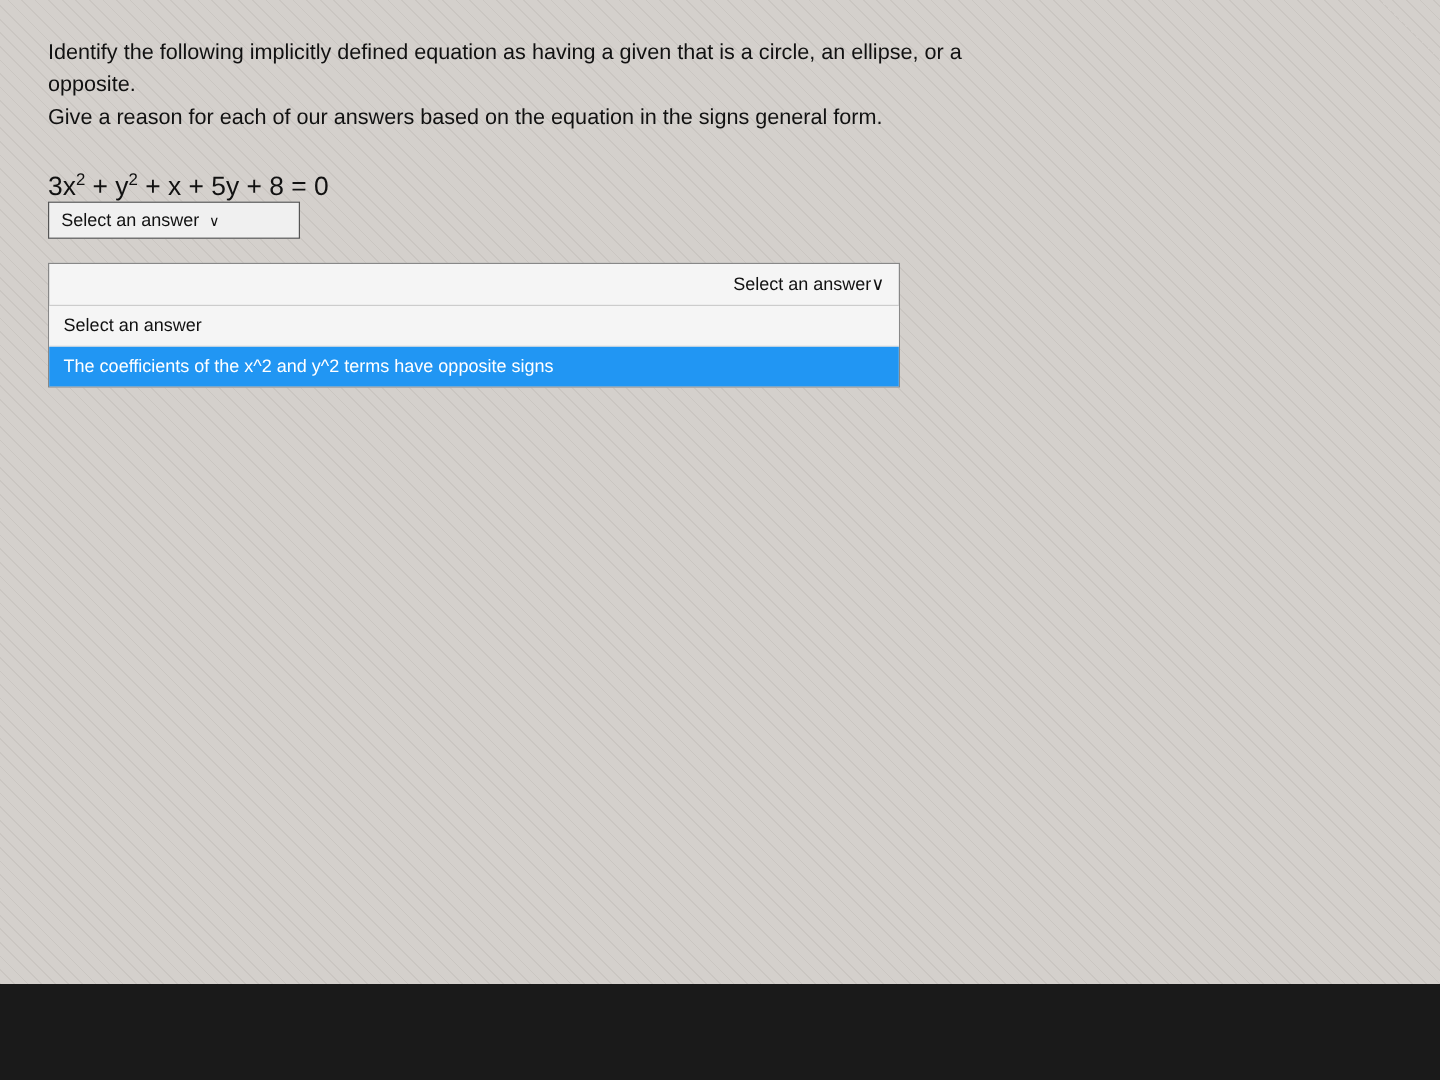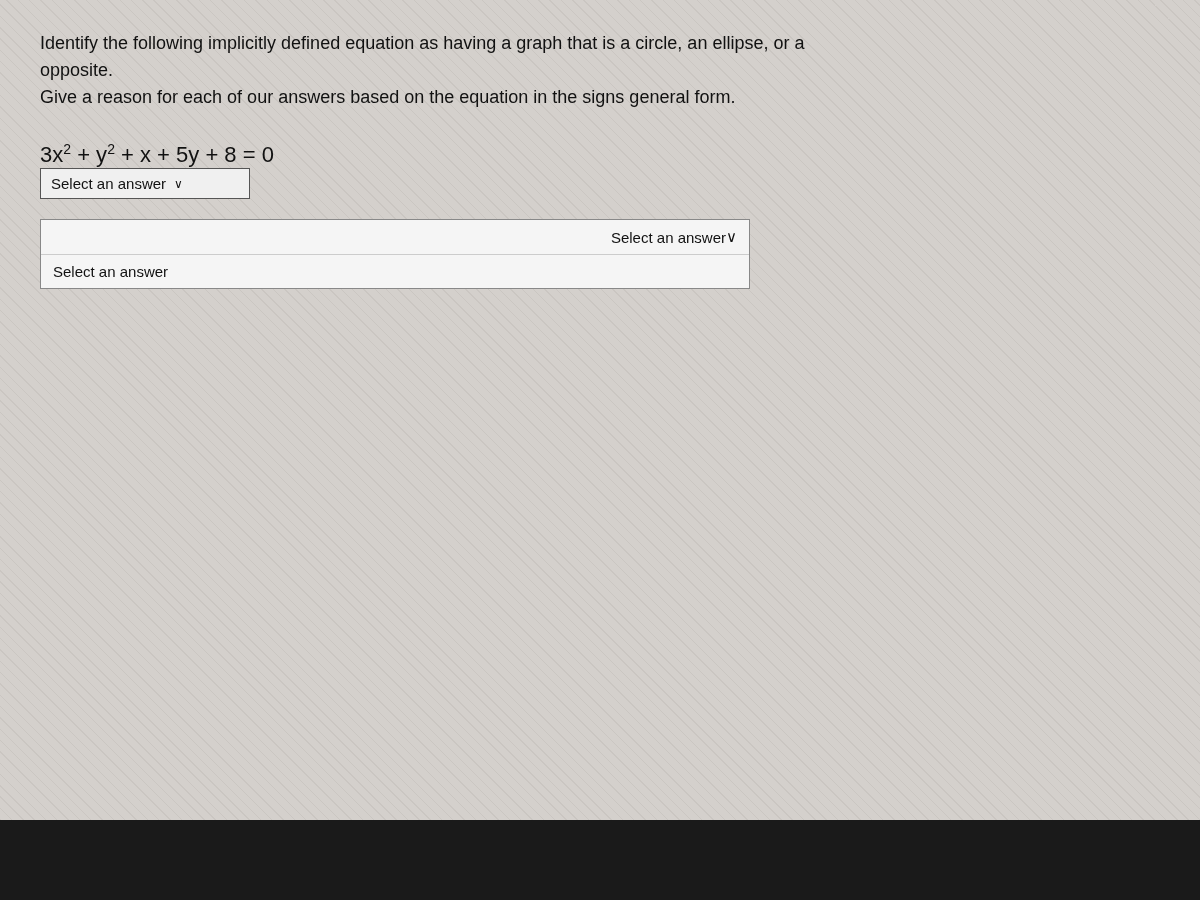--- a/index.html
+++ b/index.html
@@ -125,7 +125,7 @@
 <div class="main-content">
 
   <div class="question-text">
-    <span>Identify the following implicitly defined equation as having a graph that is a circle, an ellipse, or a</span><br>
+    <span>Identify the following implicitly defined equation as having a given that is a circle, an ellipse, or a</span><br>
     <span>opposite.</span><br>
     <span>Give a reason for each of our answers based on the equation in the signs general form.</span>
   </div>

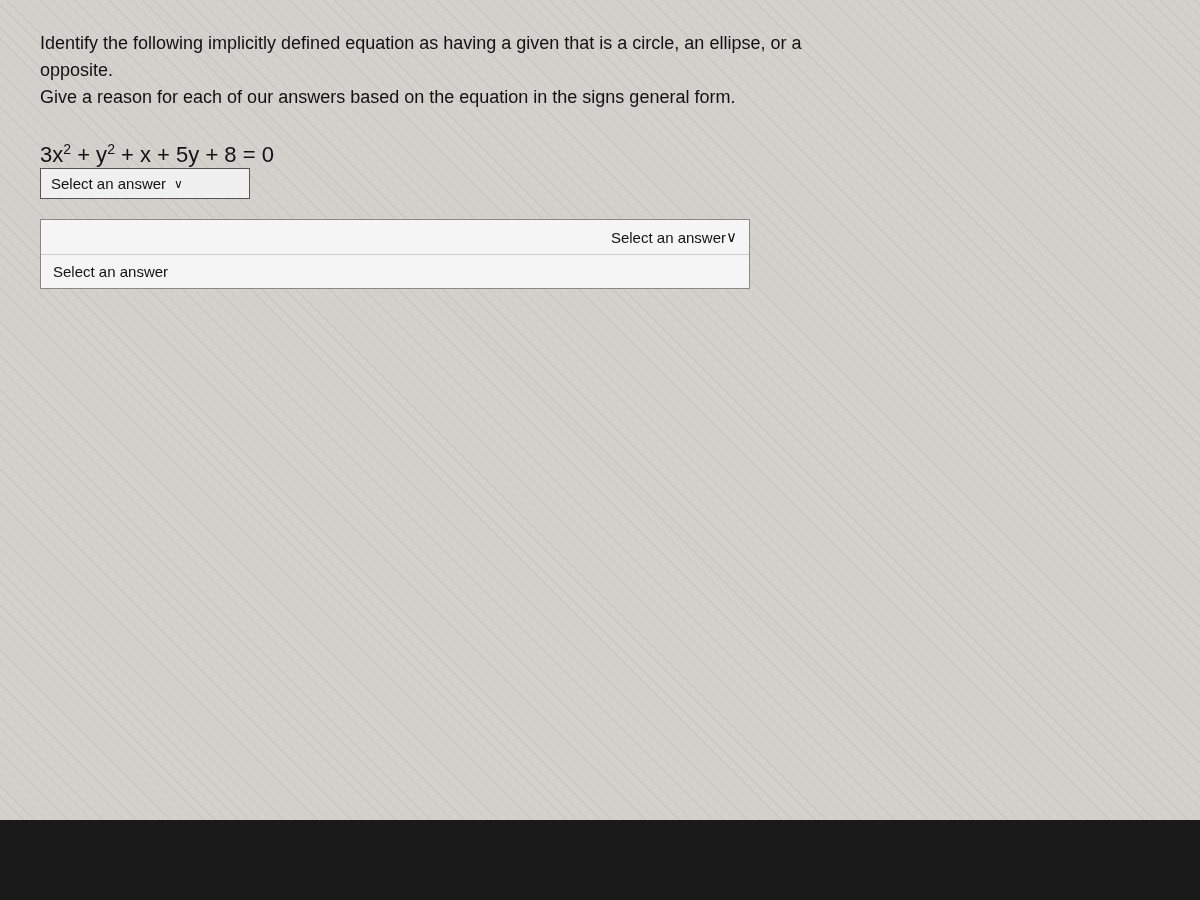--- a/index.html
+++ b/index.html
@@ -152,6 +152,9 @@
 
 
 
+    <div class="dropdown-item selected-highlight">
+      <span>The coefficients of the x^2 and y^2 terms have opposite signs</span>
+    </div>
 
   </div>
 

